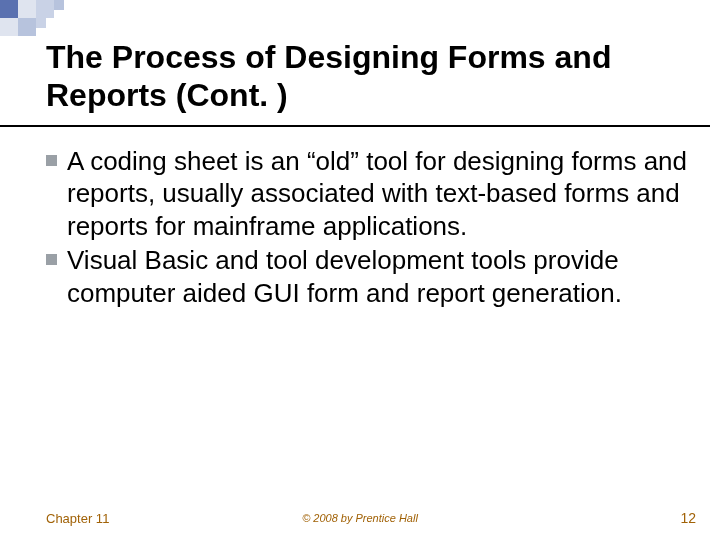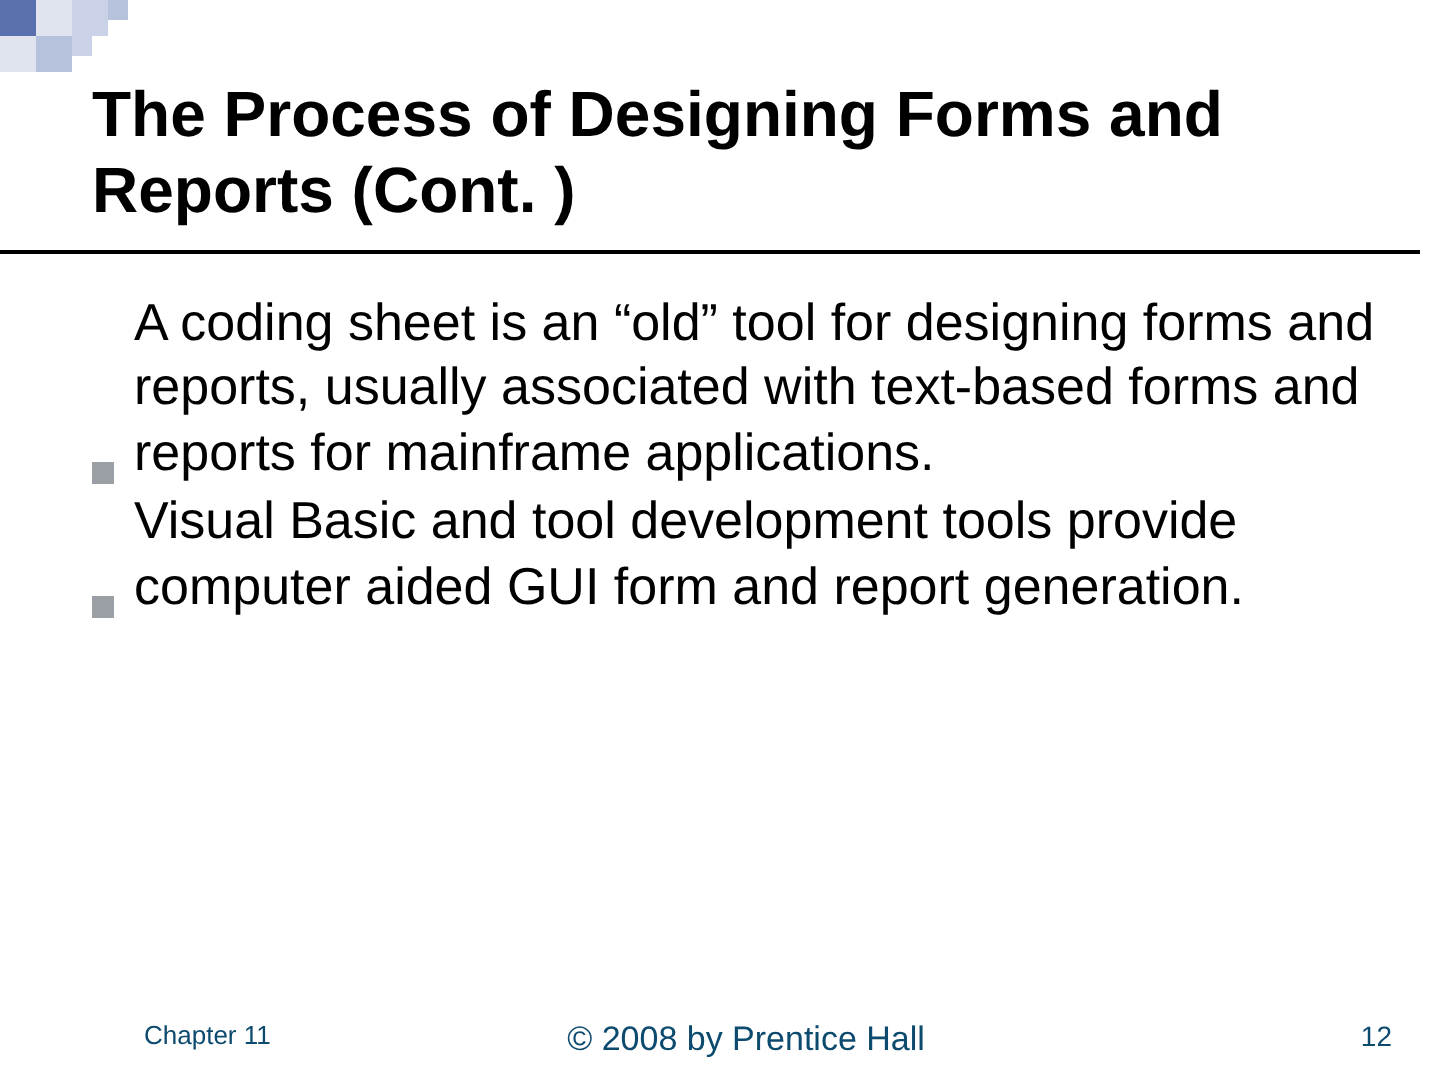--- a/index.html
+++ b/index.html
@@ -32,7 +32,7 @@
   }
   .bullet-item {
     display: flex;
-    align-items: flex-end;
+    align-items: flex-start;
     margin-bottom: 2px;
   }
   .bullet-icon {

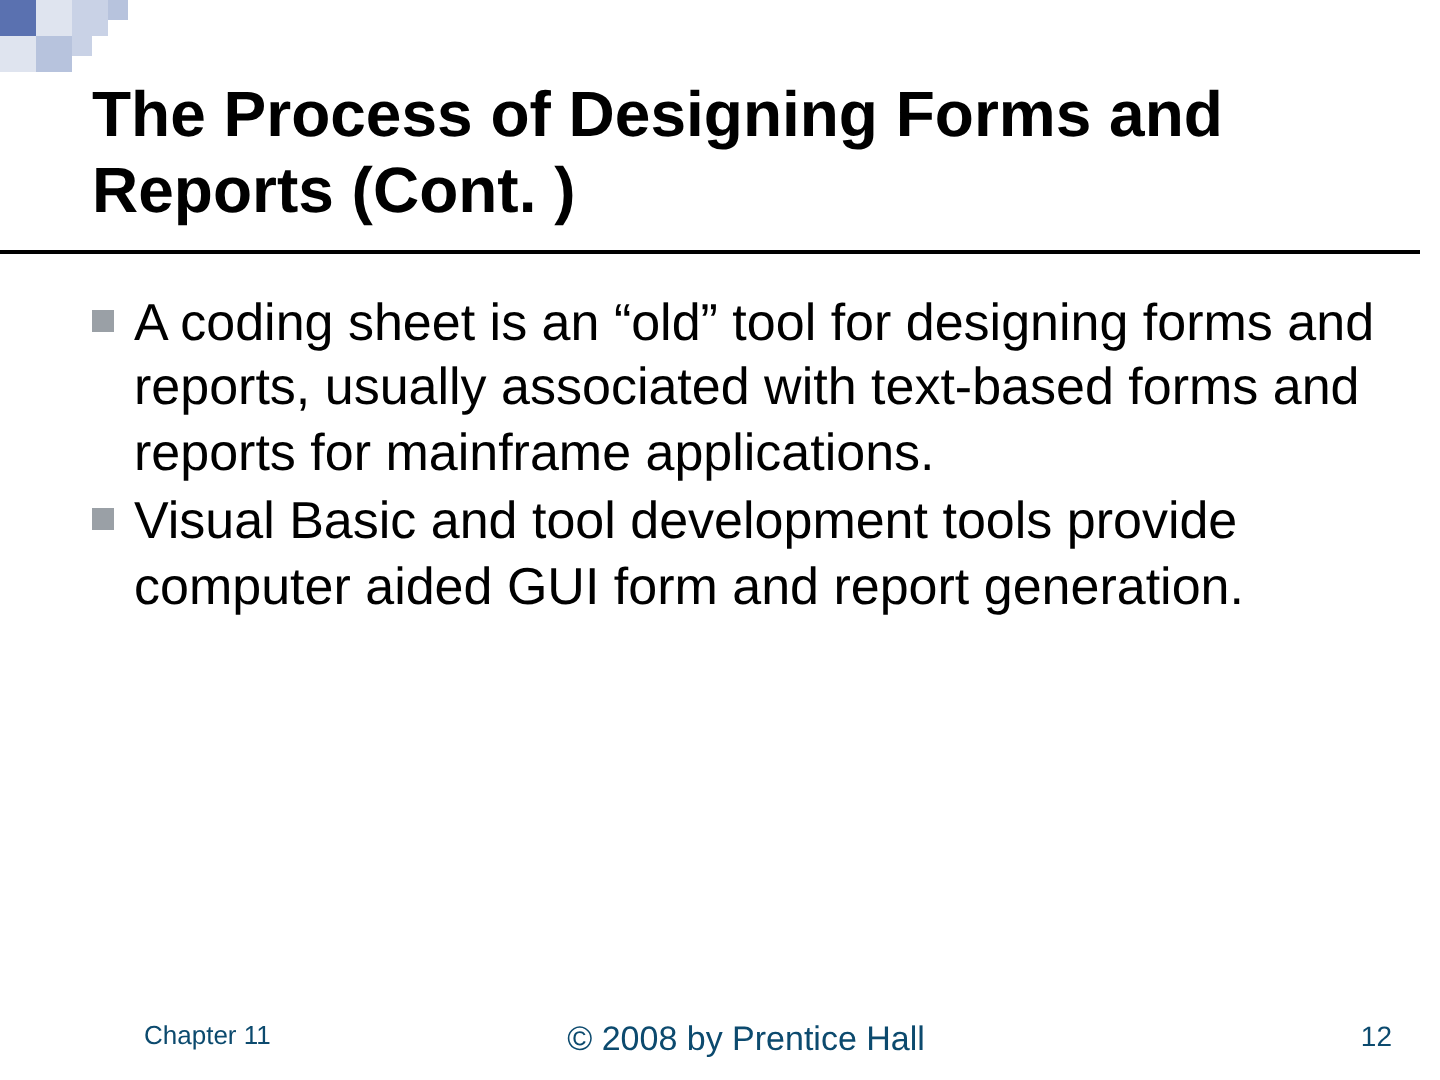--- a/index.html
+++ b/index.html
@@ -56,10 +56,9 @@
     padding: 0 24px 0 46px;
     display: flex;
     justify-content: space-between;
-    align-items: flex-start;
+    align-items: center;
     font-size: 13px;
-    color: #0c4a6e;
-    margin-left: 26px;
+    color: #a16207;
   }
   .footer-center {
     position: absolute;

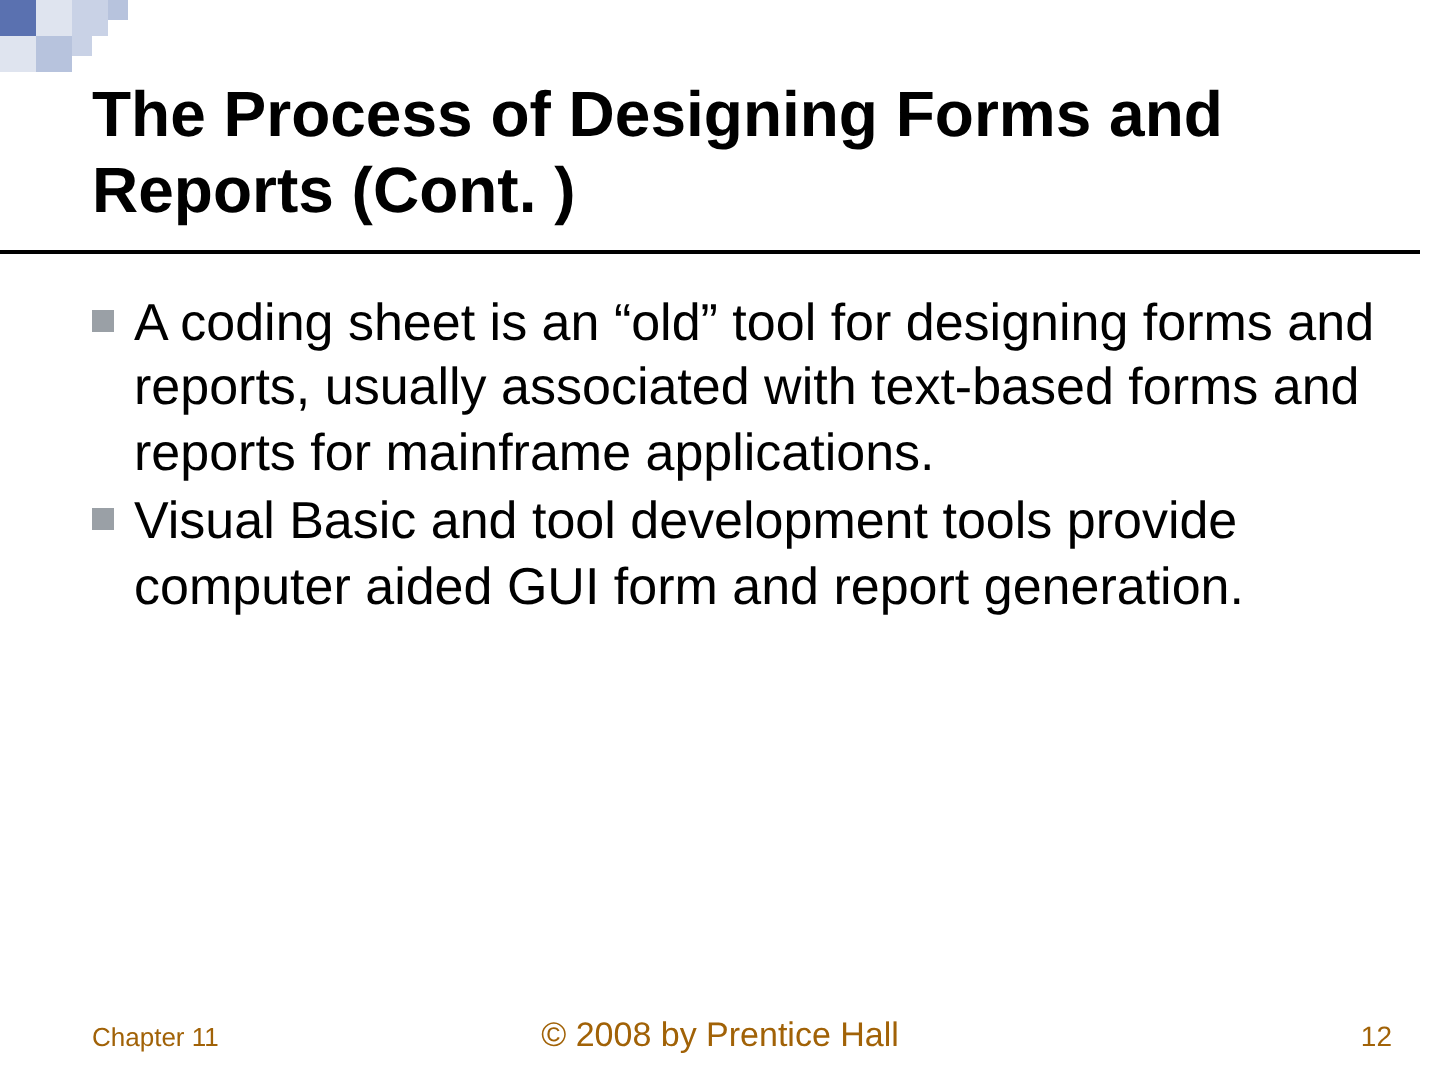--- a/index.html
+++ b/index.html
@@ -64,7 +64,8 @@
     position: absolute;
     left: 50%;
     transform: translateX(-50%);
-    font-size: 17px;
+    font-size: 11px;
+    font-style: italic;
   }
   .footer-right {
     font-weight: normal;

